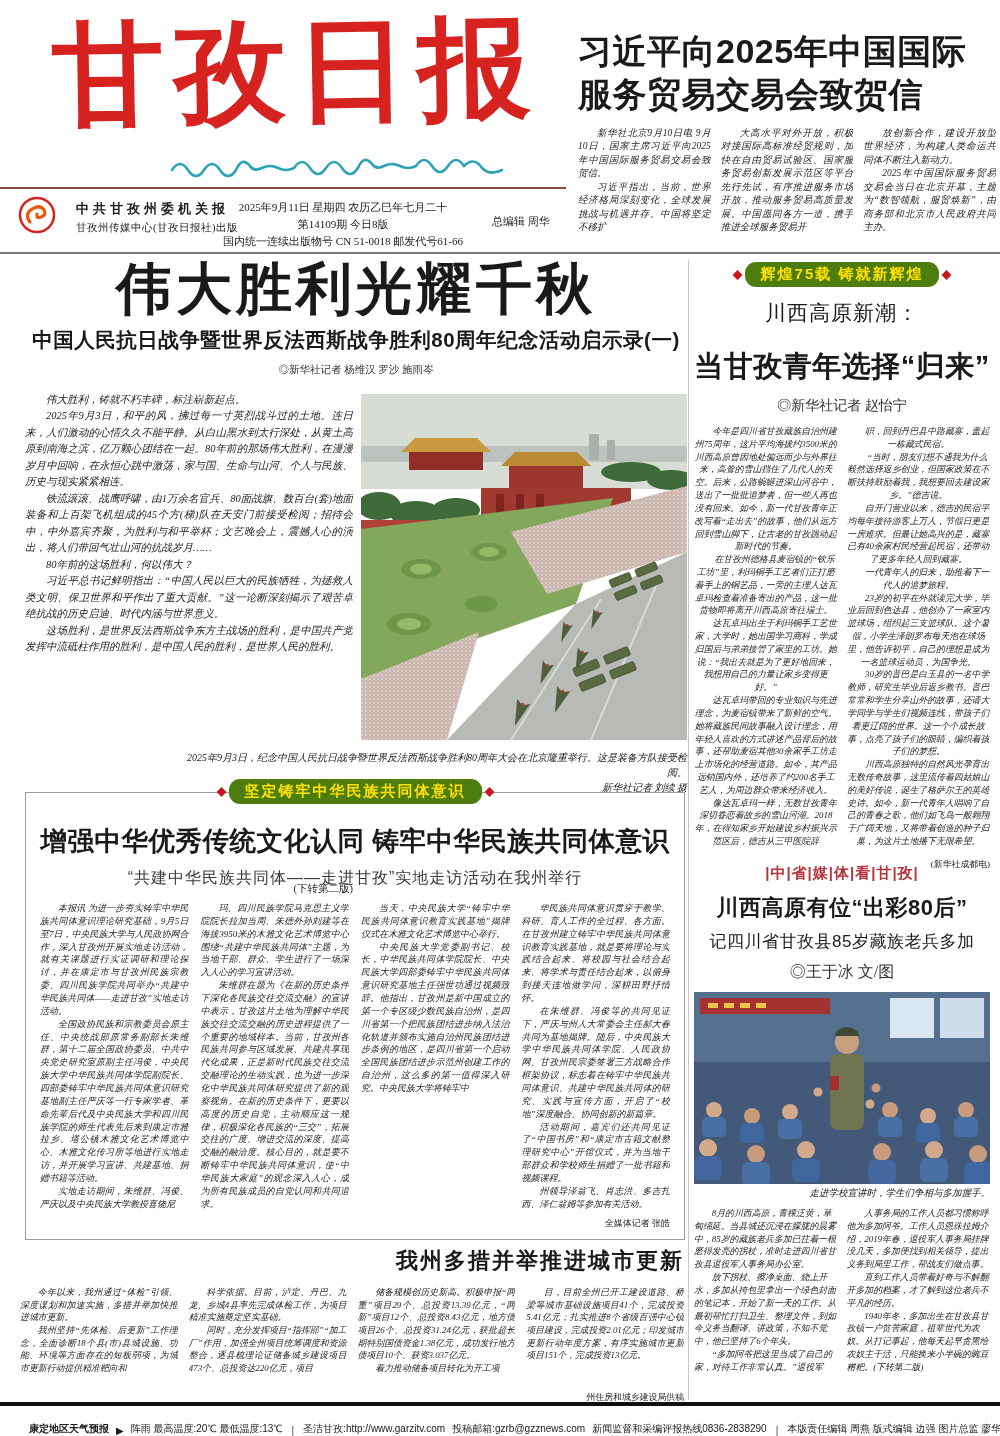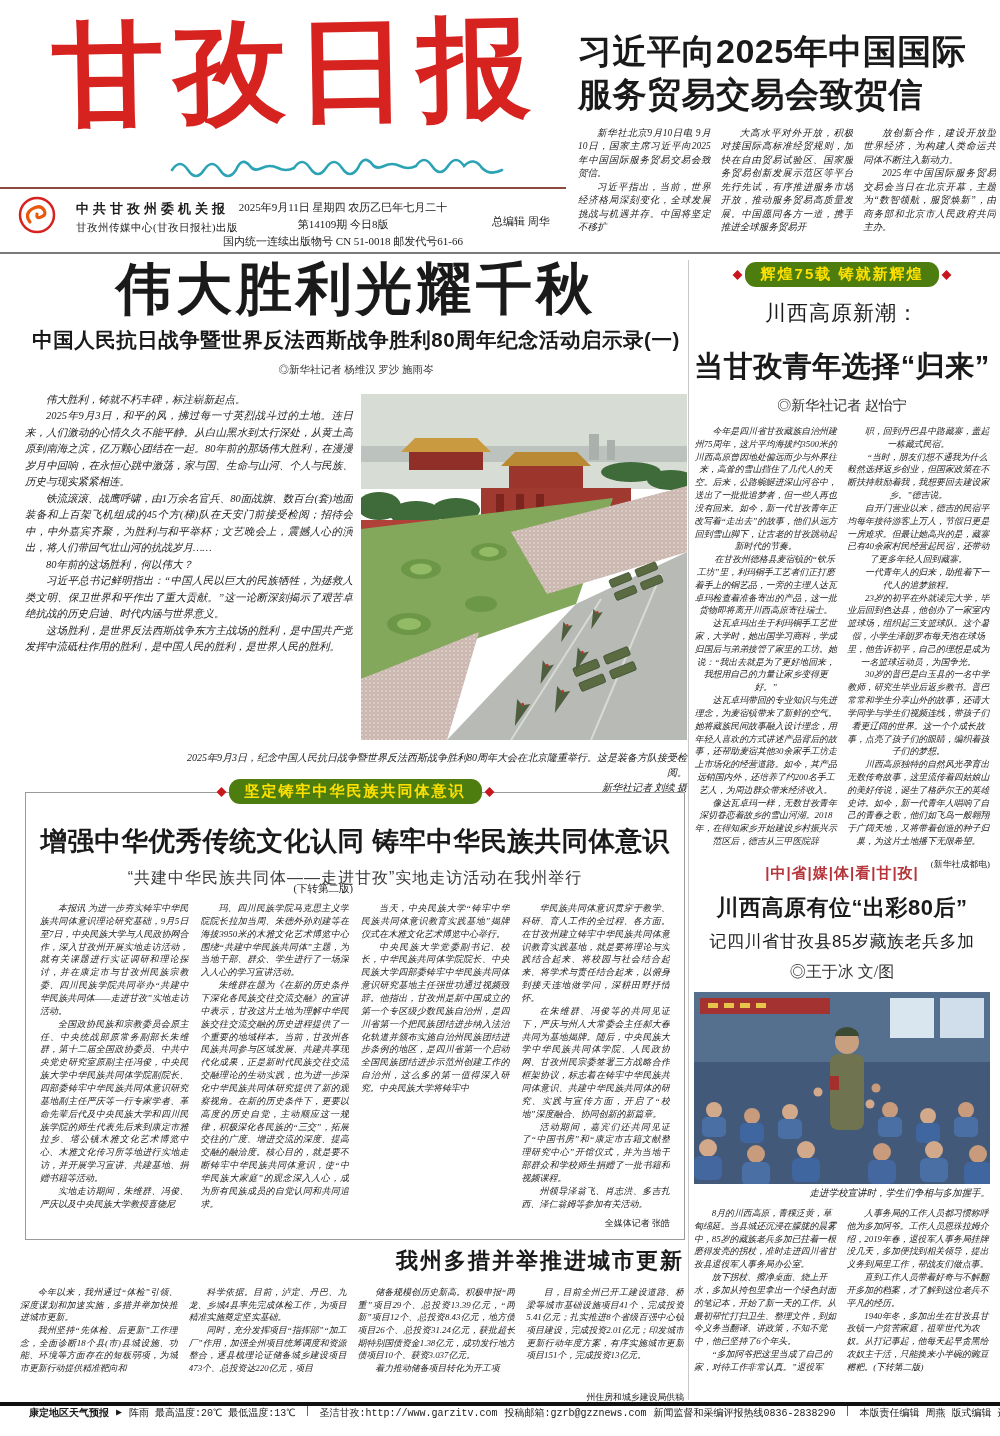--- a/index.html
+++ b/index.html
@@ -92,8 +92,8 @@
 
   
   .footer{left:0;top:1402px;width:1000px;height:34px;border-top:4px solid #101010;
-          display:flex;align-items:flex-start;gap:7px;padding:0 8px;box-sizing:border-box;
-          font-family:Liberation Mono, monospace;font-size:10px;white-space:nowrap;}
+          display:flex;align-items:flex-end;gap:7px;padding:0 8px;box-sizing:border-box;
+          font-family:Liberation Sans, sans-serif;font-size:10px;white-space:nowrap;}
   .sq{width:11px;height:11px;display:inline-block;}
   .f-strong{font-weight:bold;}
   .f-div{color:#444;margin:0 2px;}

